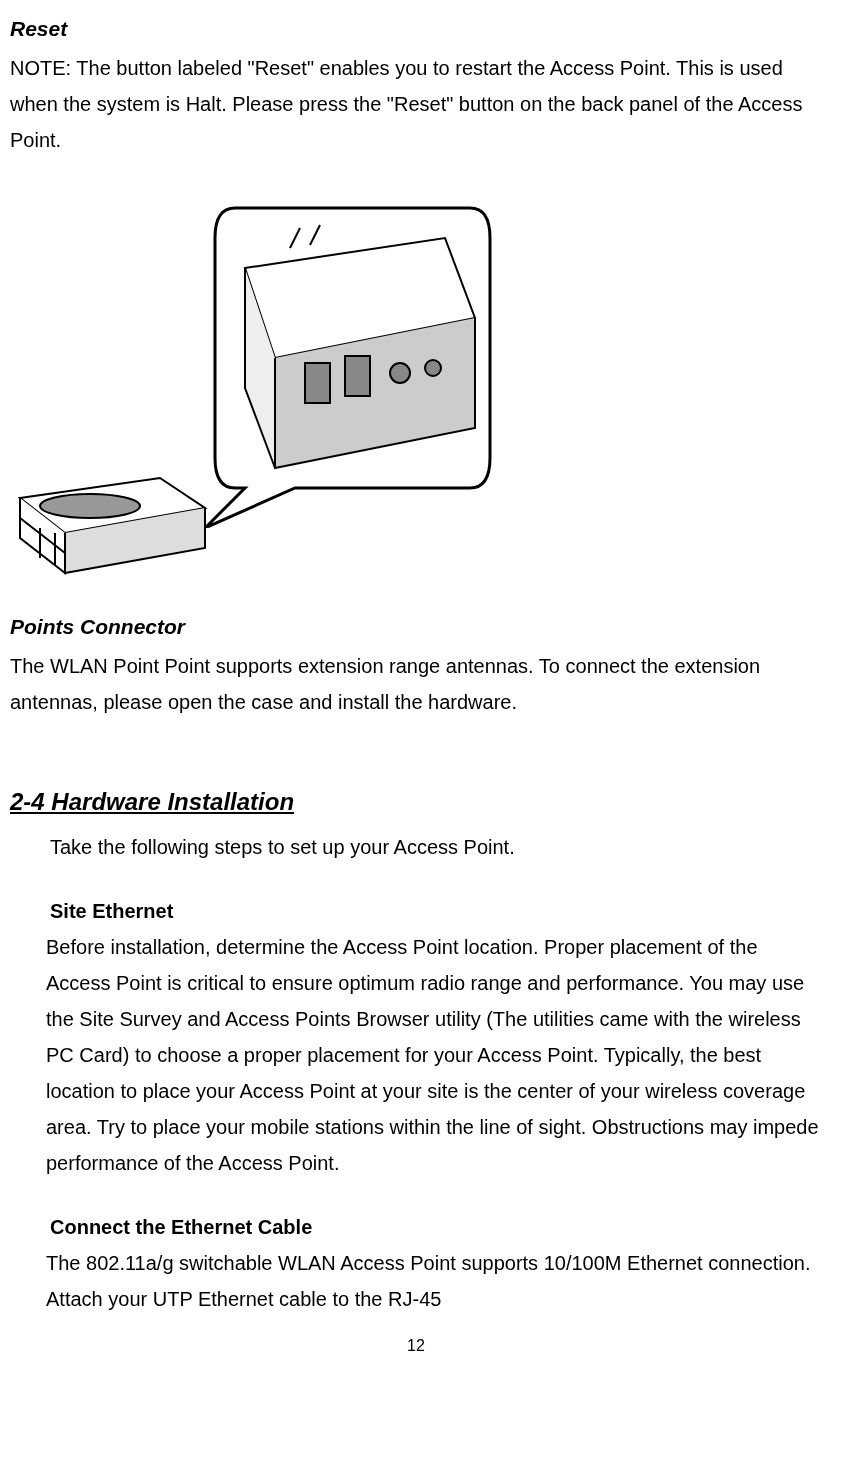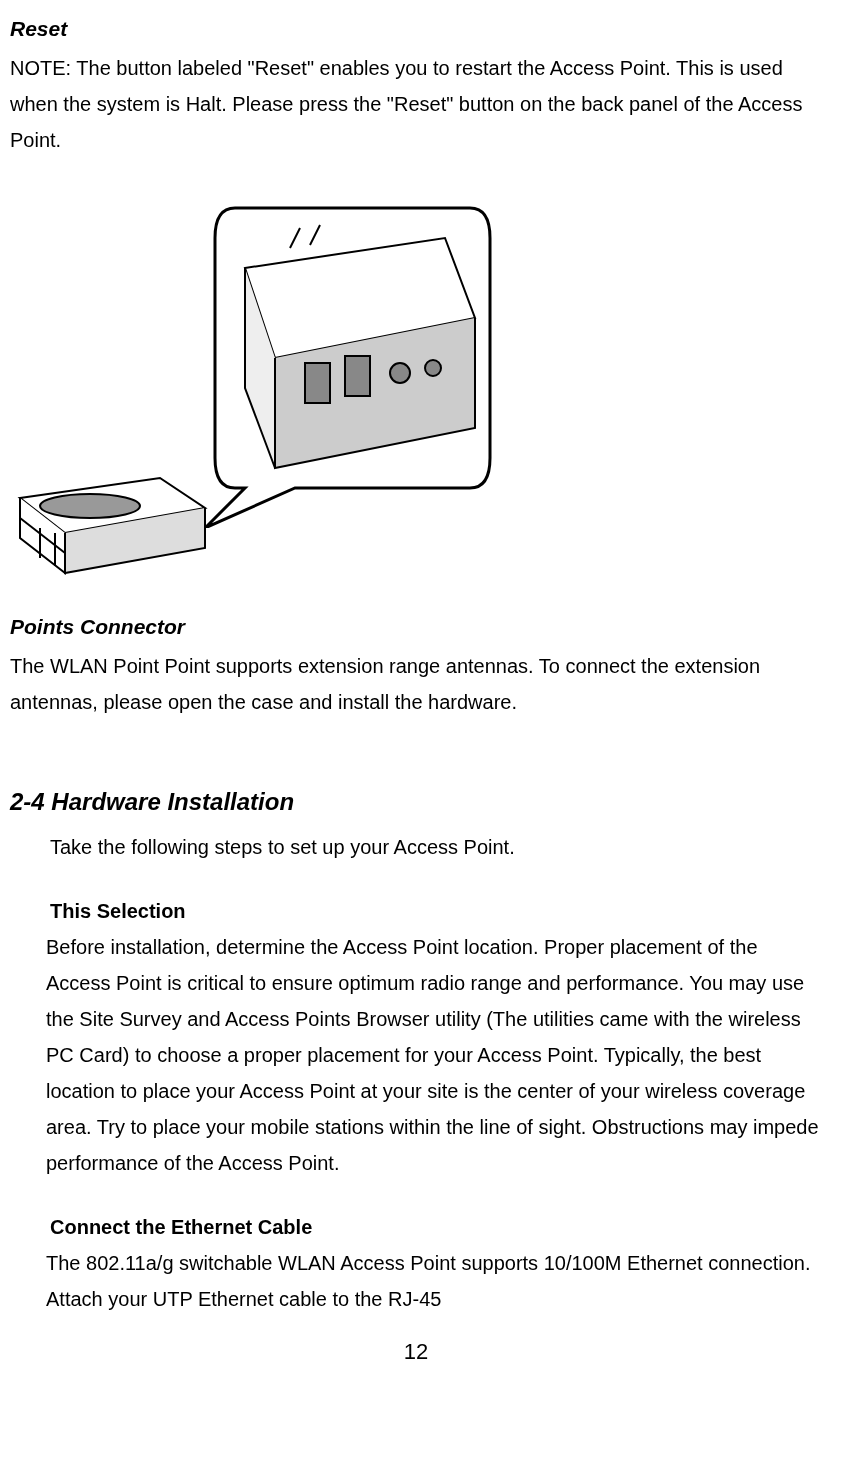--- a/index.html
+++ b/index.html
@@ -56,6 +56,7 @@
       font-size: 24px;
       margin-top: 60px;
       margin-bottom: 6px;
+      text-decoration: underline;
     }
     .indent-1 {
       margin-left: 40px;

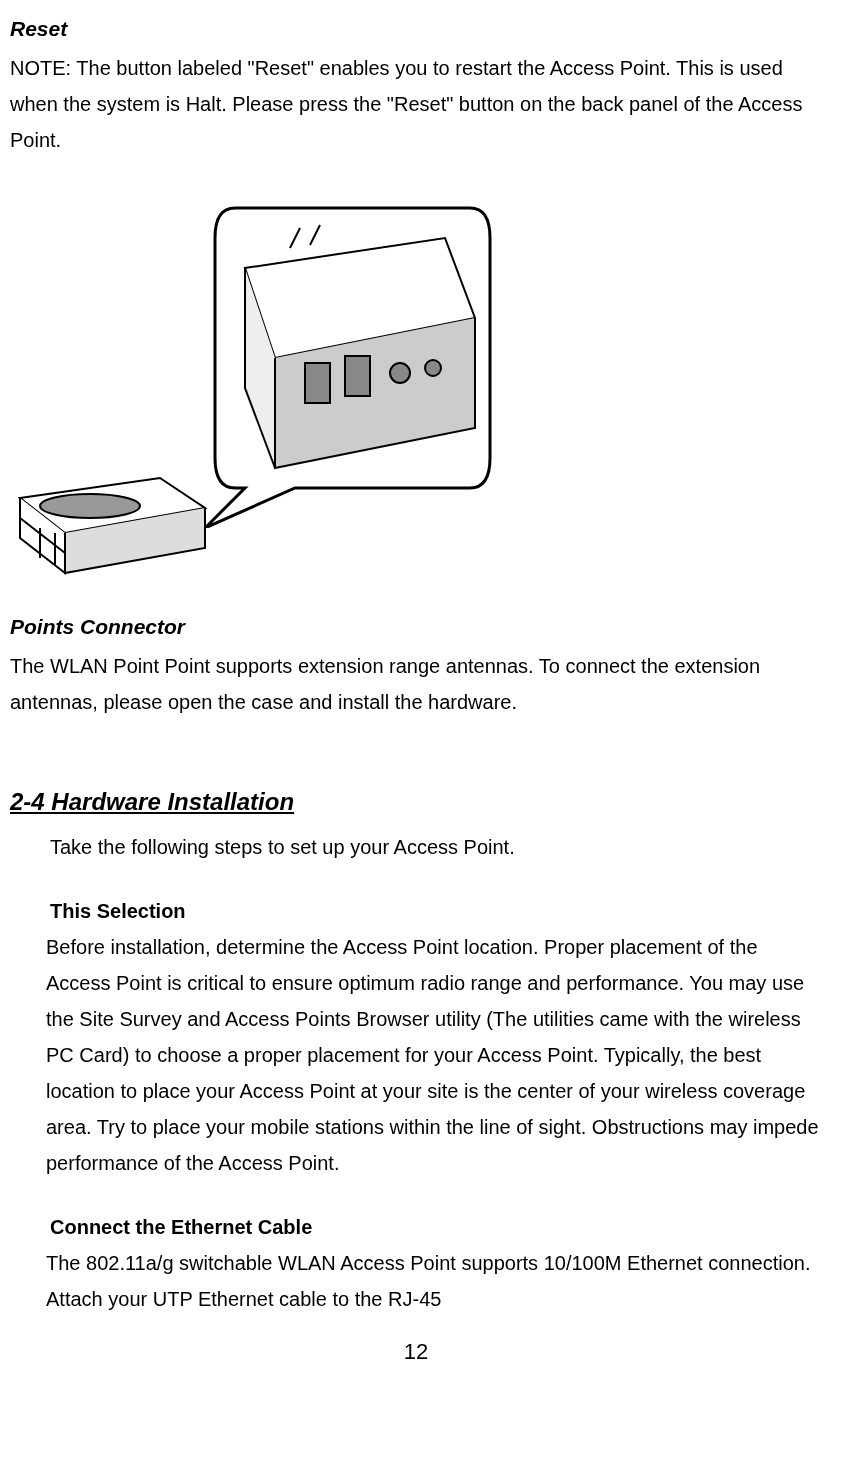--- a/index.html
+++ b/index.html
@@ -120,7 +120,7 @@
 <div class="section-heading">2-4 Hardware Installation</div>
 <p class="body-text indent-1">Take the following steps to set up your Access Point.</p>
 
-<div class="subsection-heading indent-1">This Selection</div>
+<div class="subsection-heading indent-1">Site Ethernet</div>
 <p class="body-text indent-2">Before installation, determine the Access Point location. Proper placement of the Access Point is critical to ensure optimum radio range and performance. You may use the Site Survey and Access Points Browser utility (The utilities came with the wireless PC Card) to choose a proper placement for your Access Point. Typically, the best location to place your Access Point at your site is the center of your wireless coverage area. Try to place your mobile stations within the line of sight. Obstructions may impede performance of the Access Point.</p>
 
 <div class="subsection-heading indent-1">Connect the Ethernet Cable</div>

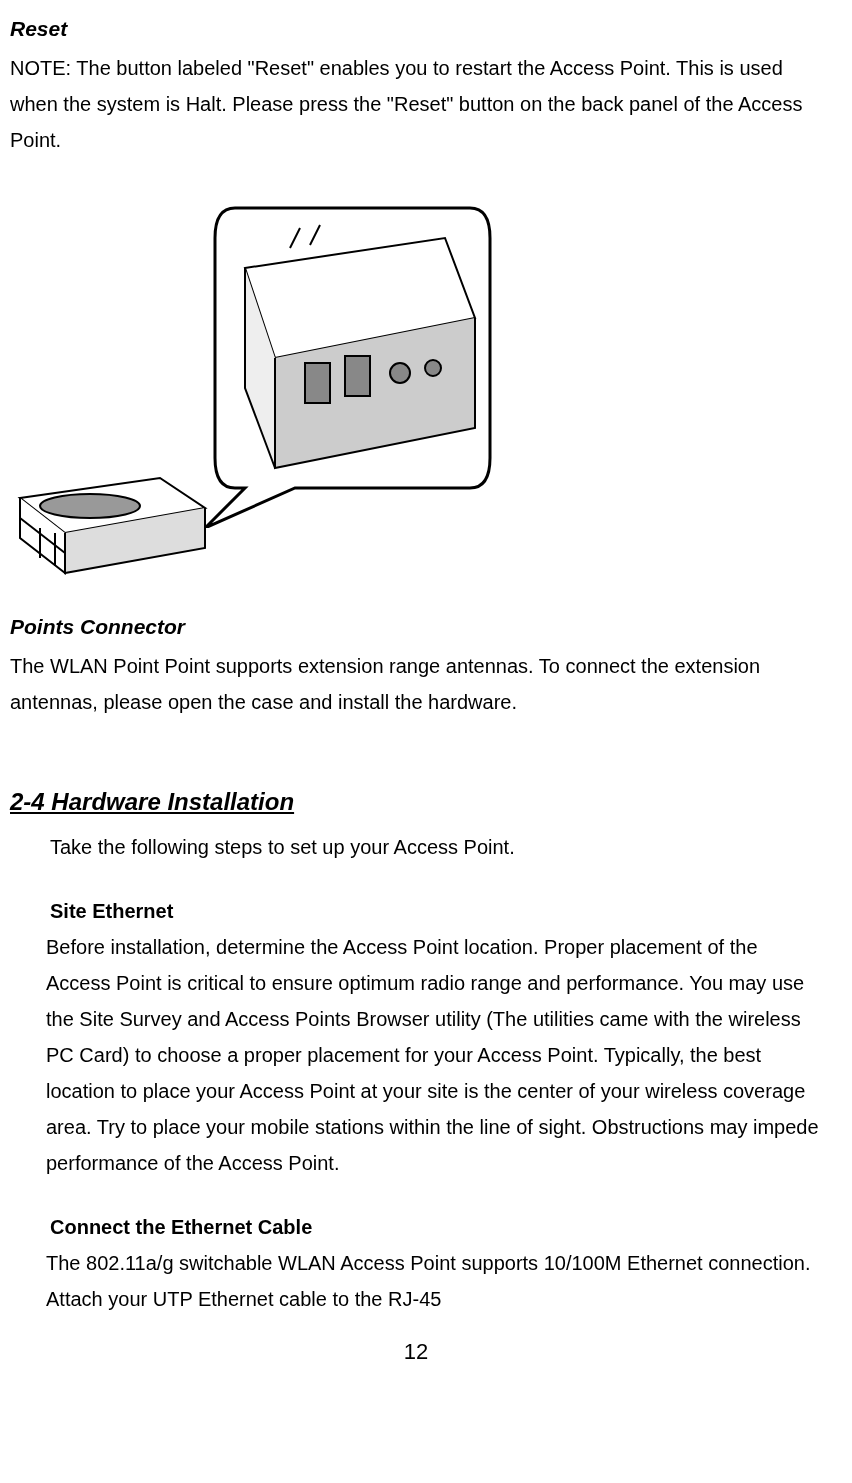--- a/index.html
+++ b/index.html
@@ -72,7 +72,7 @@
     }
     .page-number {
       text-align: center;
-      font-size: 22px;
+      font-size: 16px;
       margin-top: 15px;
     }
   </style>

